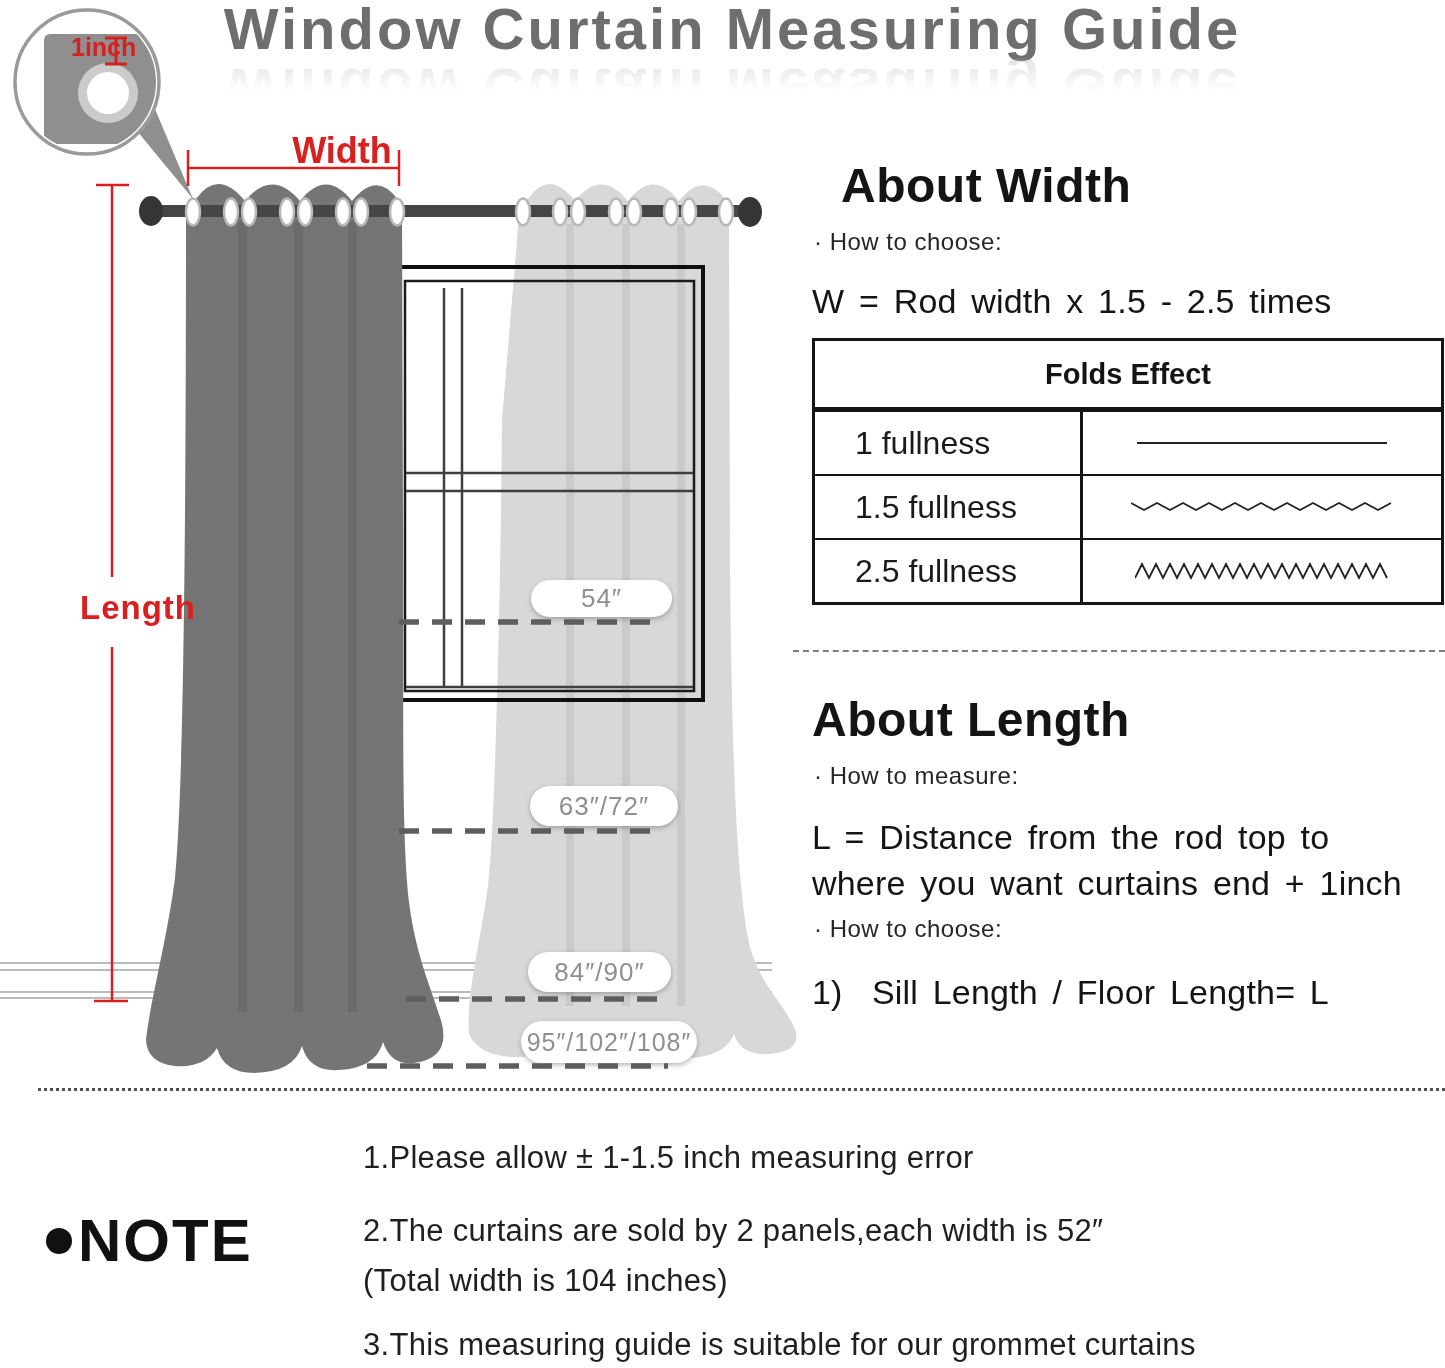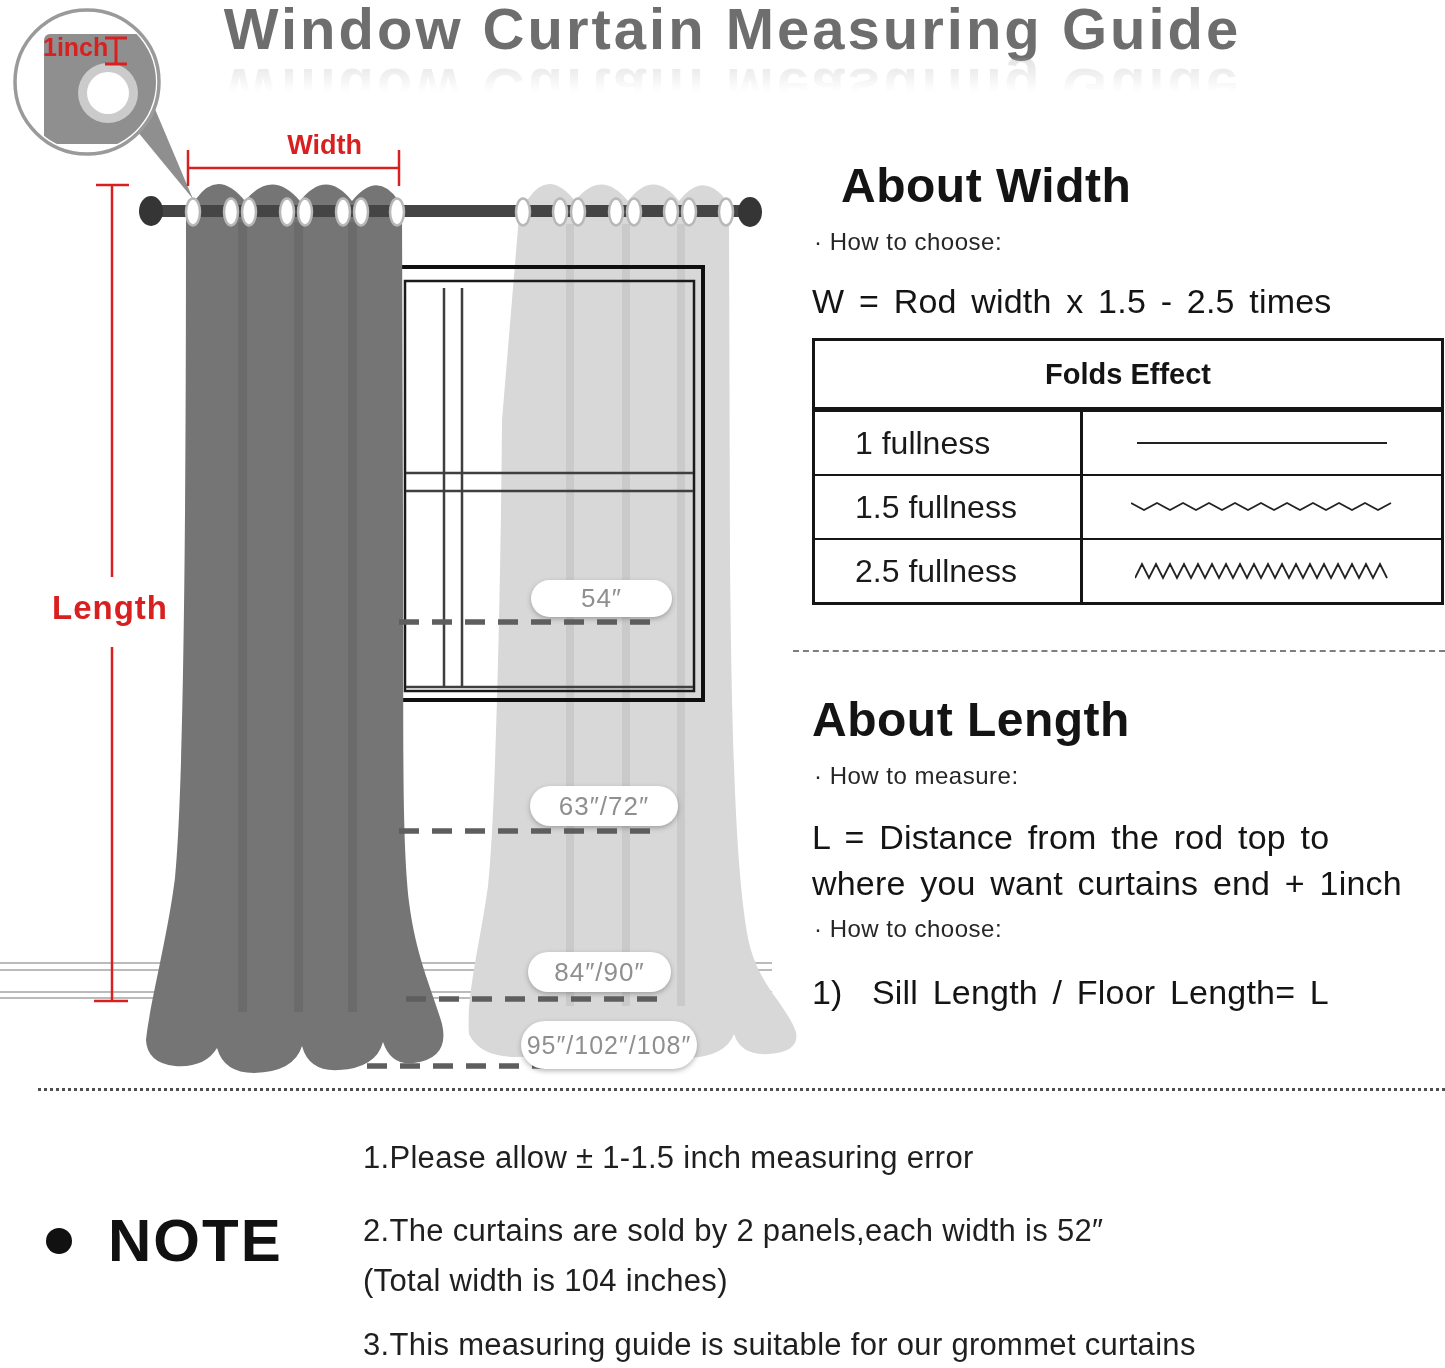--- a/index.html
+++ b/index.html
@@ -15,7 +15,7 @@
          -webkit-mask-image:linear-gradient(to top,rgba(0,0,0,.55) 0%,rgba(0,0,0,0) 55%);
          mask-image:linear-gradient(to top,rgba(0,0,0,.55) 0%,rgba(0,0,0,0) 55%);}
   
-  .red-label{color:#d92020;font-weight:700;}
+  .red-label{color:#d92020;font-weight:700;margin-left:28px;}
   .width-label{left:230px;top:130px;width:132px;text-align:right;font-size:27px;}
   .length-label{left:52px;top:589px;font-size:33px;letter-spacing:1px;}
   .inch-label{left:43px;top:33px;font-size:25px;}

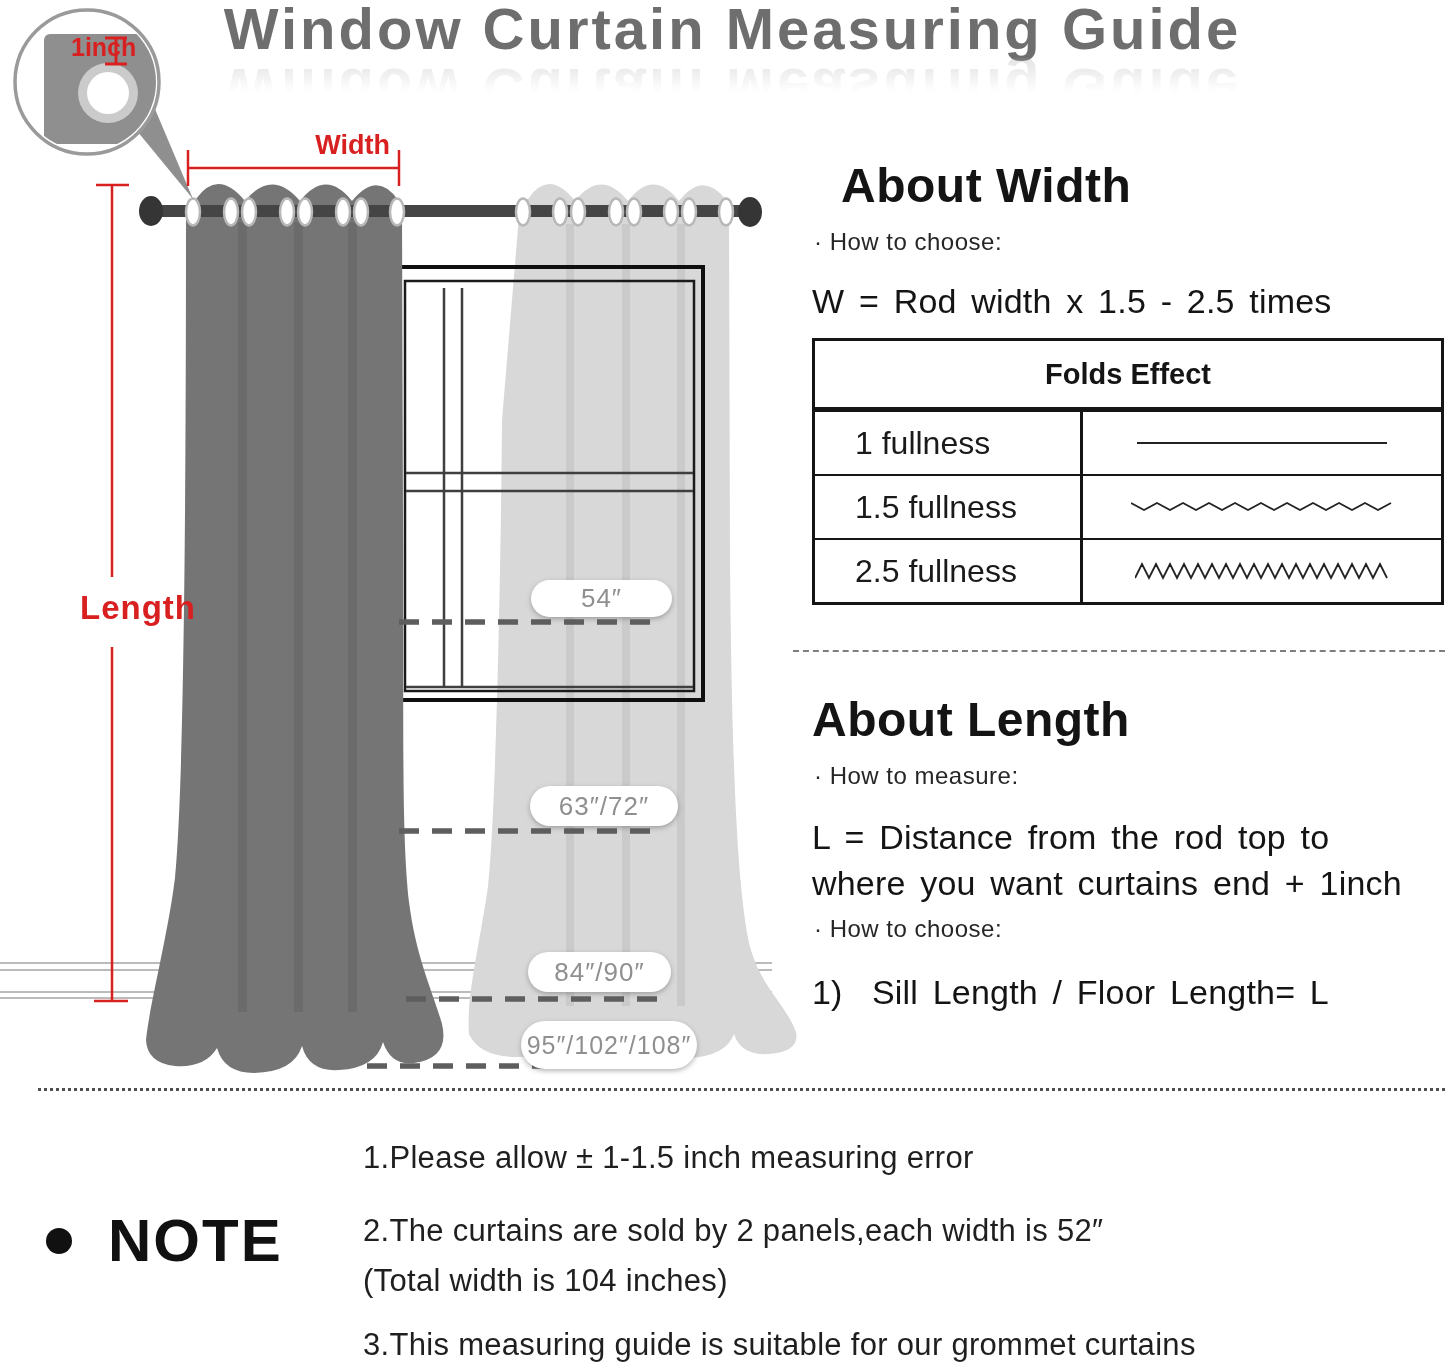--- a/index.html
+++ b/index.html
@@ -16,7 +16,7 @@
          mask-image:linear-gradient(to top,rgba(0,0,0,.55) 0%,rgba(0,0,0,0) 55%);}
   
   .red-label{color:#d92020;font-weight:700;margin-left:28px;}
-  .width-label{left:230px;top:130px;width:132px;text-align:right;font-size:27px;}
+  .width-label{left:248px;top:130px;width:132px;text-align:center;font-size:36px;}
   .length-label{left:52px;top:589px;font-size:33px;letter-spacing:1px;}
   .inch-label{left:43px;top:33px;font-size:25px;}
   

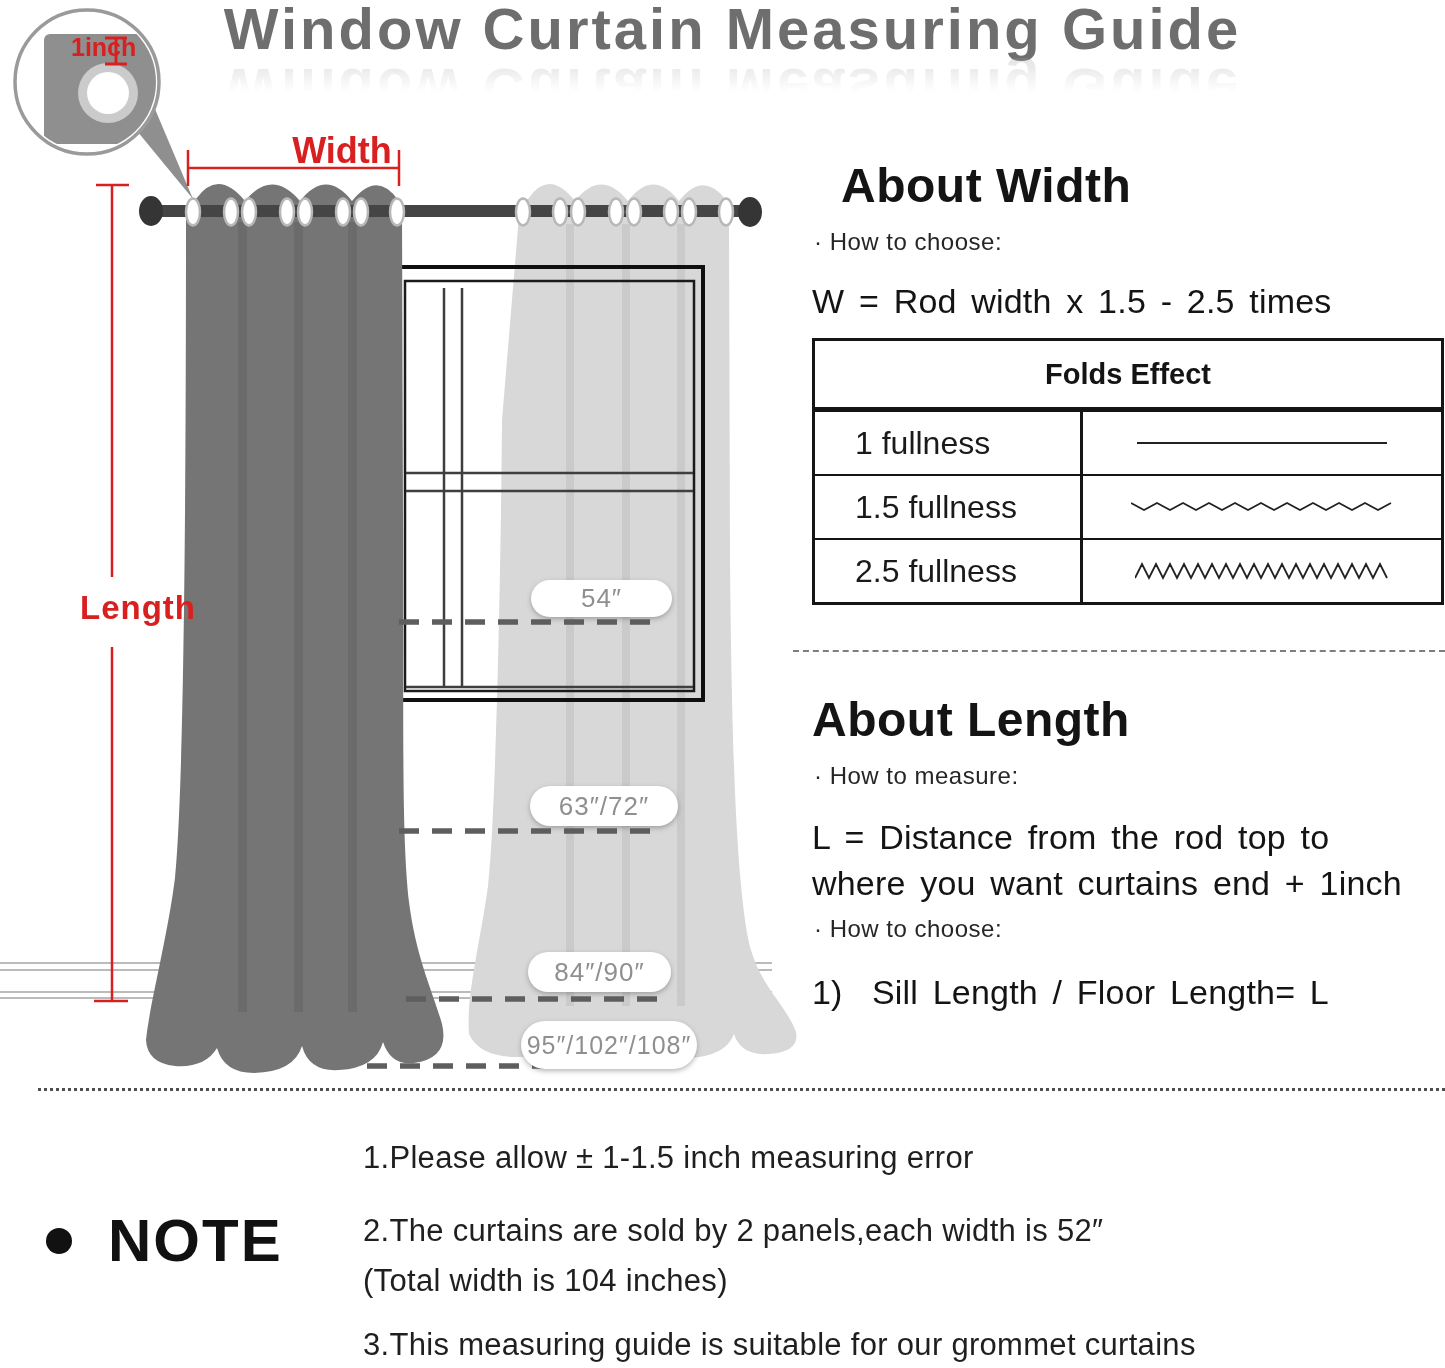--- a/index.html
+++ b/index.html
@@ -26,7 +26,7 @@
   .pill-54{left:531px;top:580px;width:141px;height:37px;}
   .pill-63{left:530px;top:786px;width:148px;height:40px;}
   .pill-84{left:528px;top:952px;width:143px;height:40px;}
-  .pill-95{left:521px;top:1021px;width:176px;height:48px;font-size:25px;}
+  .pill-95{left:521px;top:1021px;width:176px;height:42px;font-size:25px;}
   
   .sec-heading{font-size:48px;font-weight:700;color:#141414;letter-spacing:0.5px;}
   .aw-heading{left:812px;top:158px;margin-left:29px;}

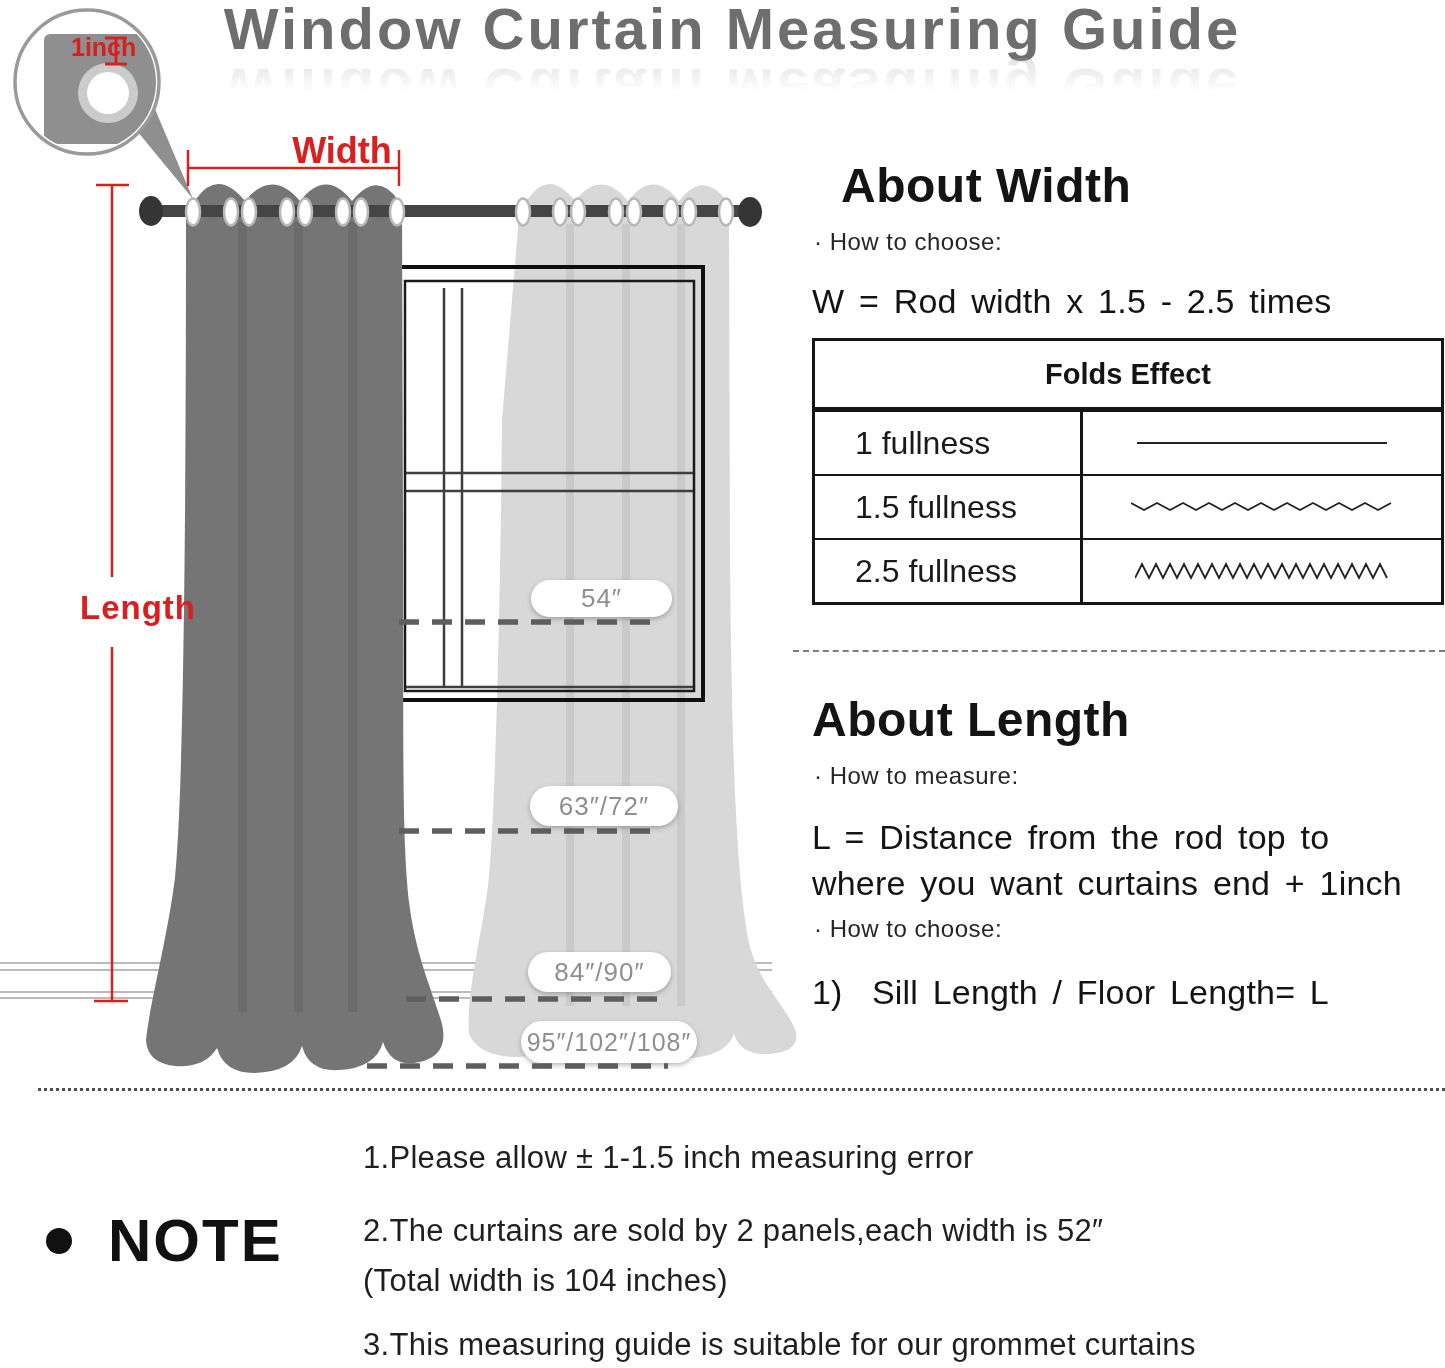--- a/index.html
+++ b/index.html
@@ -54,7 +54,7 @@
   .dashed-sep{left:793px;top:650px;width:652px;border-top:2px dashed #7e7e7e;}
   .dotted-sep{left:38px;top:1088px;width:1407px;border-top:3px dotted #4f4f4f;}
   
-  .note-row{left:46px;top:1206px;display:flex;align-items:center;gap:36px;}
+  .note-row{left:46px;top:1206px;display:flex;align-items:center;gap:6px;}
   .note-dot{width:26px;height:26px;border-radius:50%;background:#111;}
   .note-word{font-size:60px;font-weight:700;color:#111;letter-spacing:2px;}
   .note-item{font-size:31px;color:#1f1f1f;letter-spacing:0.3px;white-space:pre;}

